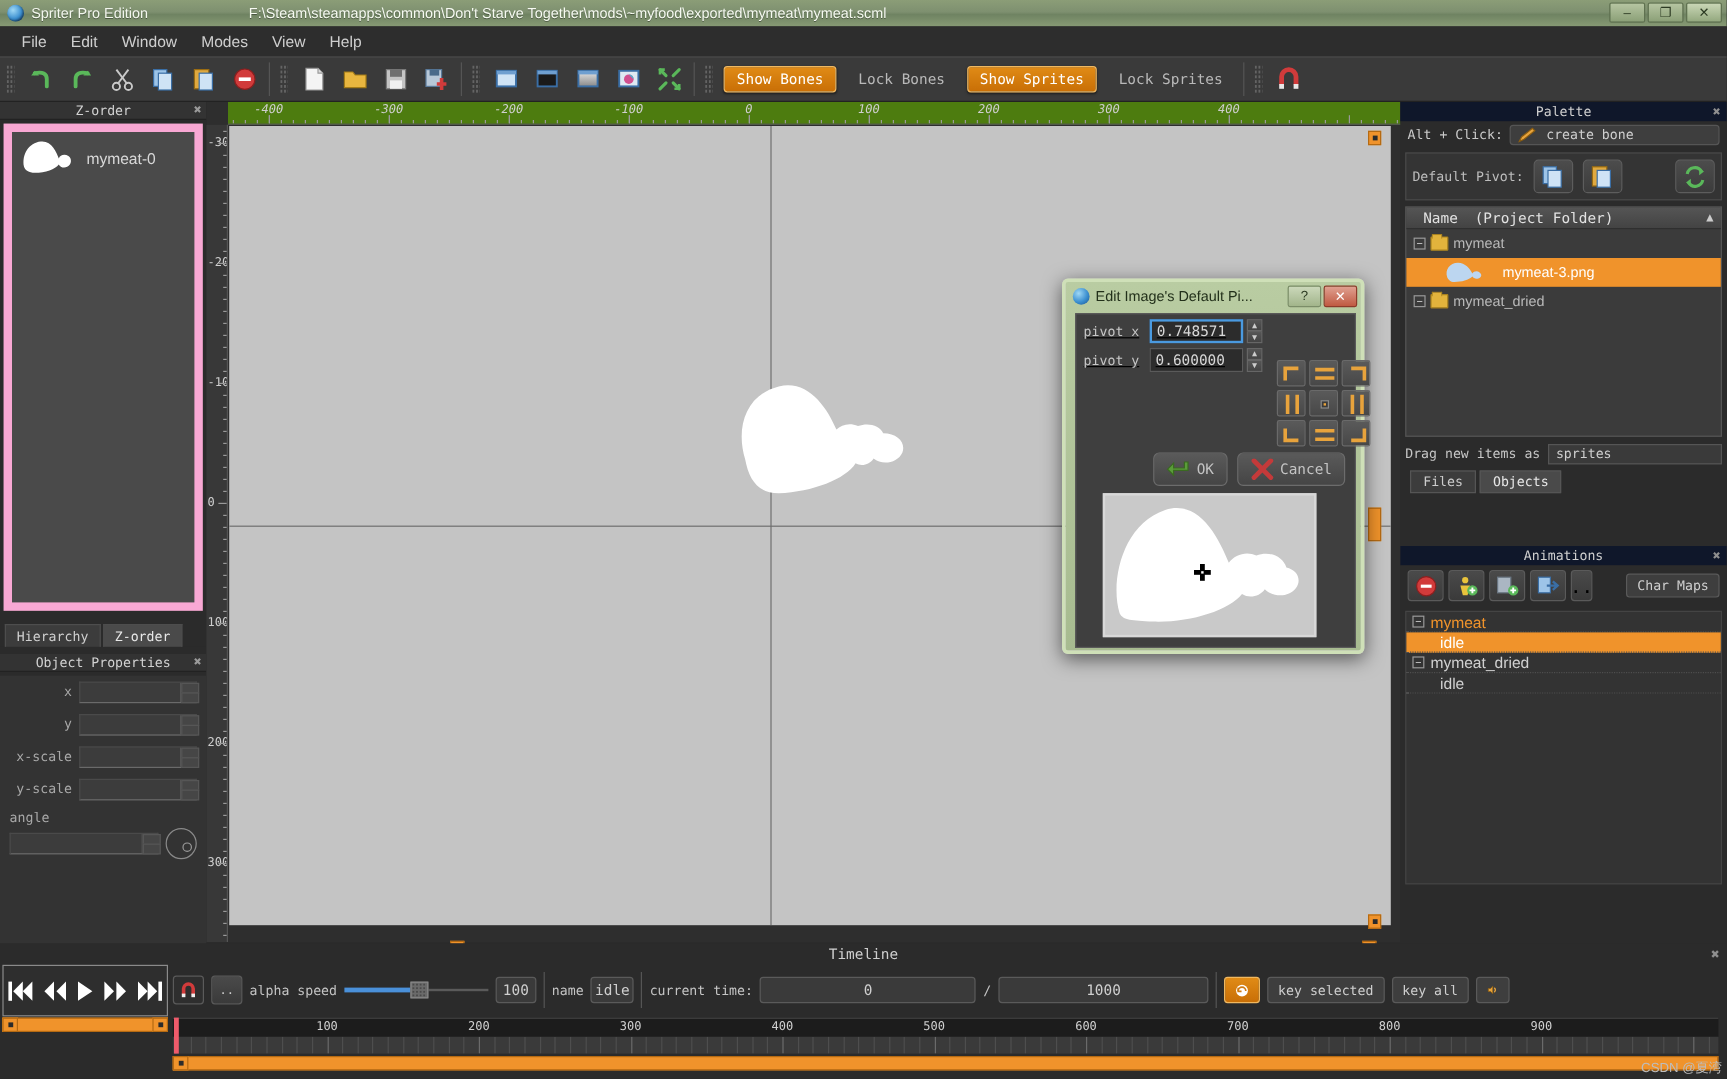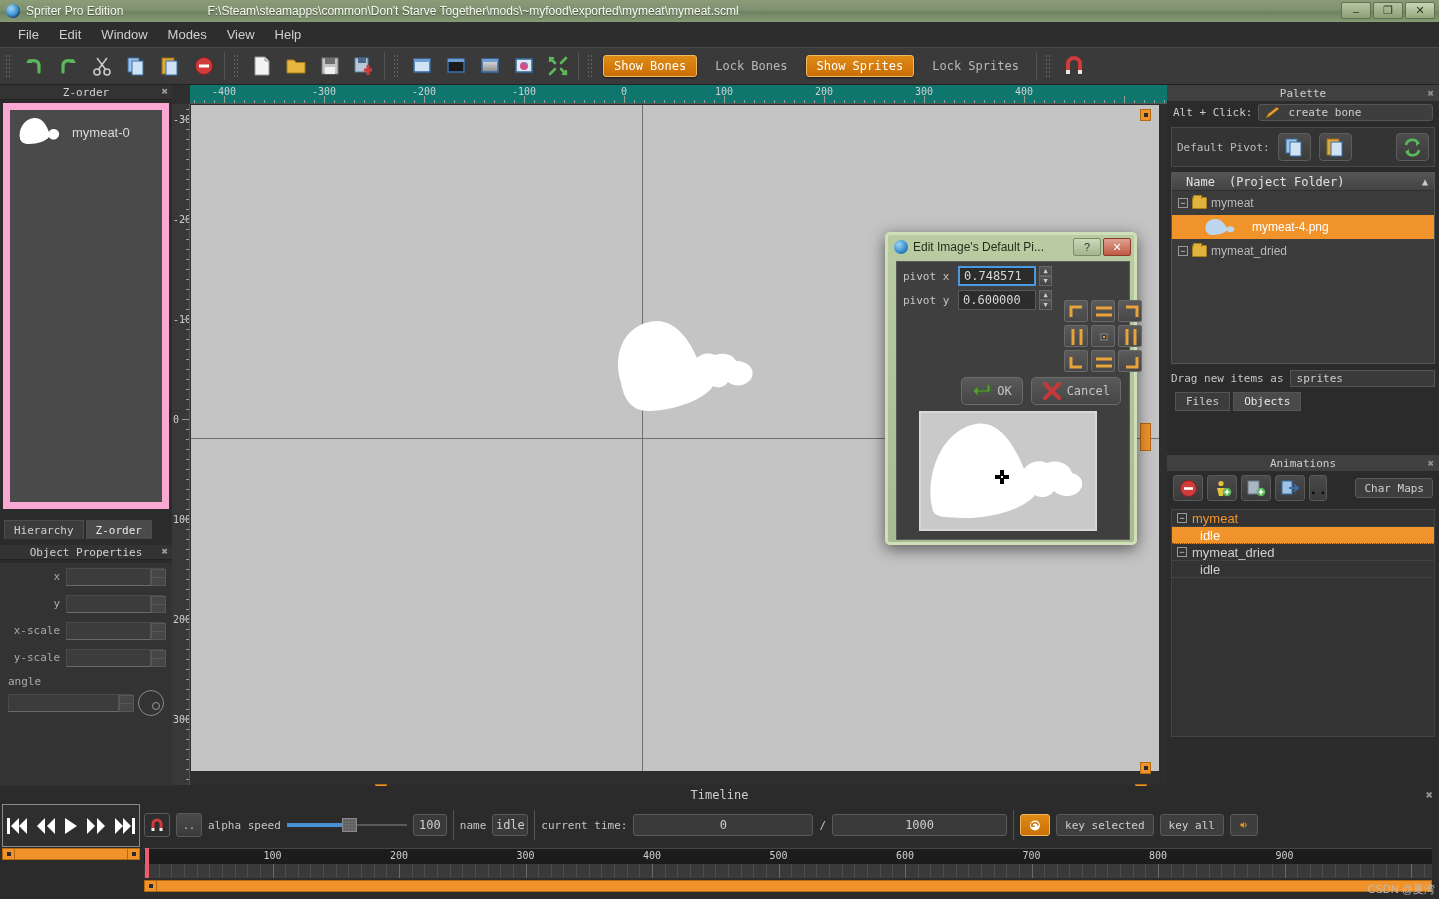--- a/index.html
+++ b/index.html
@@ -155,7 +155,7 @@
   #canvaswrap { position: absolute; left: 172px; top: 85px; width: 995px; height: 700px; background: #2e2e2e; }
   #rulerTop {
     position: absolute; left: 18px; top: 0; width: 977px; height: 19px;
-    background: #0f766e; border-bottom: 1px solid #555; overflow: hidden;
+    background: #4d7c0f; border-bottom: 1px solid #555; overflow: hidden; font-style: italic;
   }
   #rulerLeft {
     position: absolute; left: 0; top: 19px; width: 18px; height: 681px;

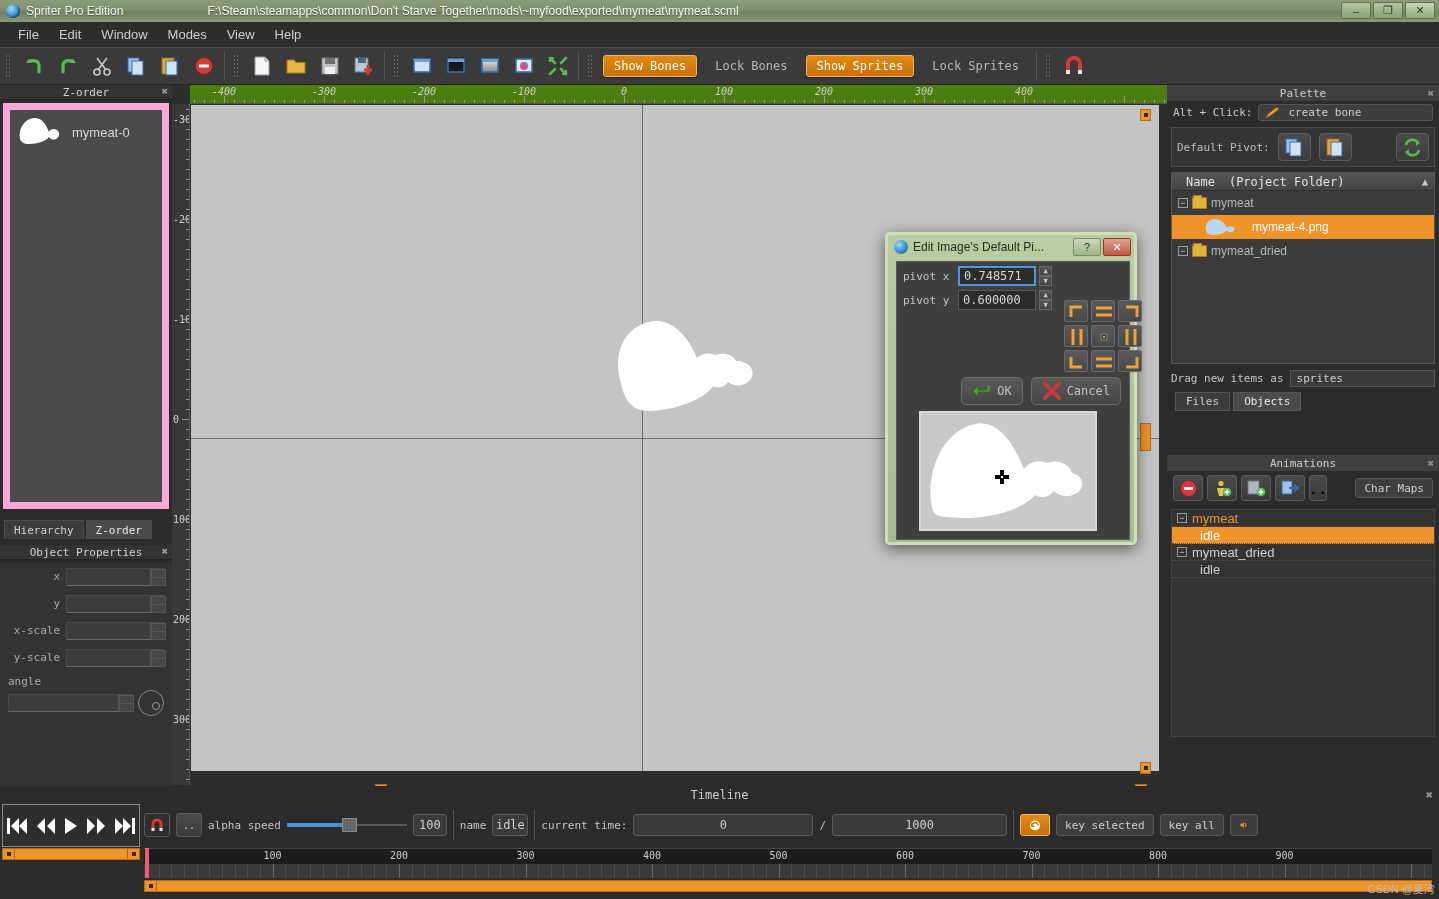--- a/index.html
+++ b/index.html
@@ -179,7 +179,7 @@
   #palettePanel { position: absolute; left: 0; top: 0; width: 272px; height: 360px; }
   .rhdr {
     height: 16px; color: #cfcfcf; font-size: 11px; display: flex;
-    align-items: center; justify-content: center; position: relative; background: #404040;
+    align-items: center; justify-content: center; position: relative; background: #0f172a;
   }
   .rhdr .xbtn { position: absolute; right: 5px; color: #8f8f8f; font-size: 11px; }
   .altrow { display: flex; align-items: center; padding: 3px 6px; gap: 6px; }

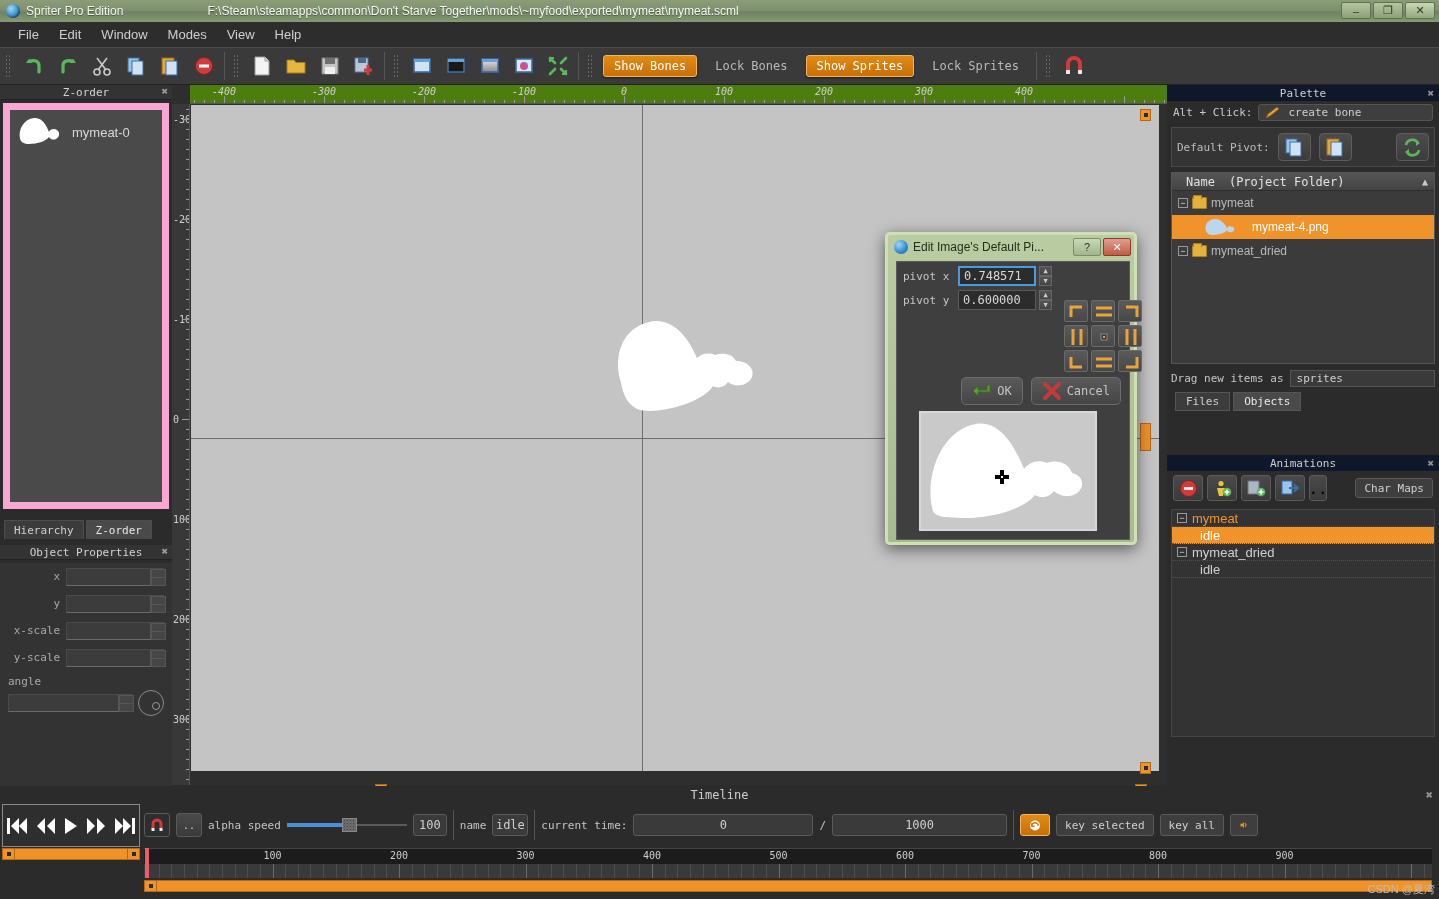--- a/index.html
+++ b/index.html
@@ -857,7 +857,7 @@
         <svg width="46" height="20" viewBox="0 0 46 20">
           <path d="M4 14 C2 8 6 2 13 2 C19 2 23 7 25 11 C26 9 29 8.5 31 10 C33 11.5 33 14 30 15 C28 15.8 26 15 25 13.5 C22 16.5 16 18 10 18 C6.5 18 5 16 4 14 Z" fill="#bcd6f0"></path>
         </svg>
-        <span>mymeat-4.png</span>
+        <span>mymeat-3.png</span>
       </div>
       <div class="trow">
         <span class="expander">−</span>

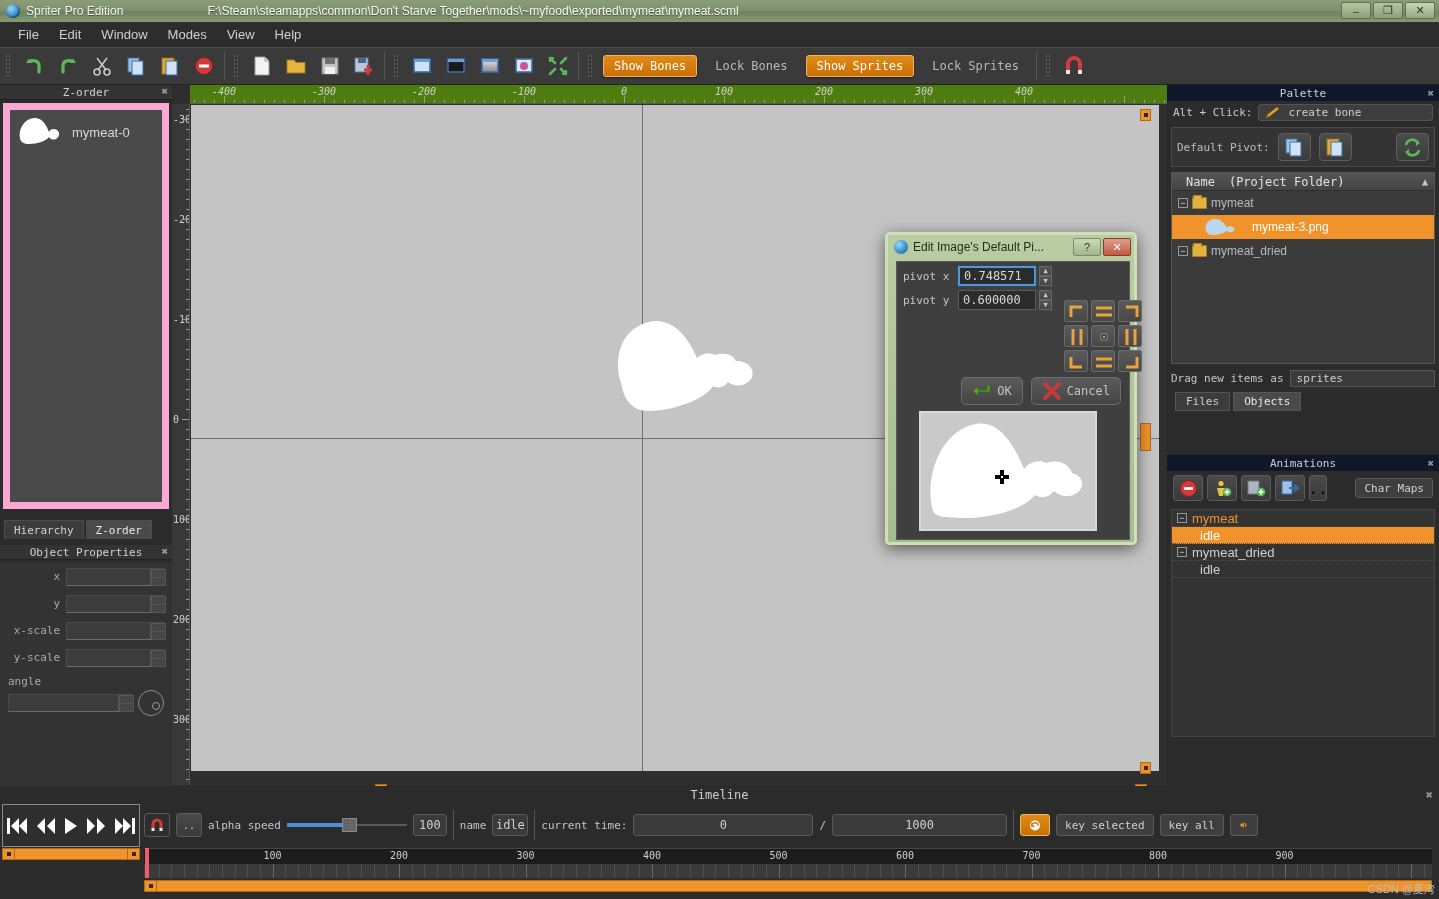--- a/index.html
+++ b/index.html
@@ -270,7 +270,7 @@
   .dbtn.red { background: linear-gradient(180deg,#e0a090,#c05a42); color: #fff; border-color: #8d3a2a; }
   #dlgBody {
     position: absolute; left: 8px; top: 26px; width: 234px; height: 279px;
-    background: #3f3f3f; border: 1px solid #5a5a5a;
+    background: #3f3f3f; border: 1px solid #5a5a5a; text-decoration: underline;
   }
   .pvrow { display: flex; align-items: center; gap: 3px; padding: 4px 6px 0 6px; }
   .pvrow .lbl { width: 52px; color: #c6c6c6; font-size: 11px; }

